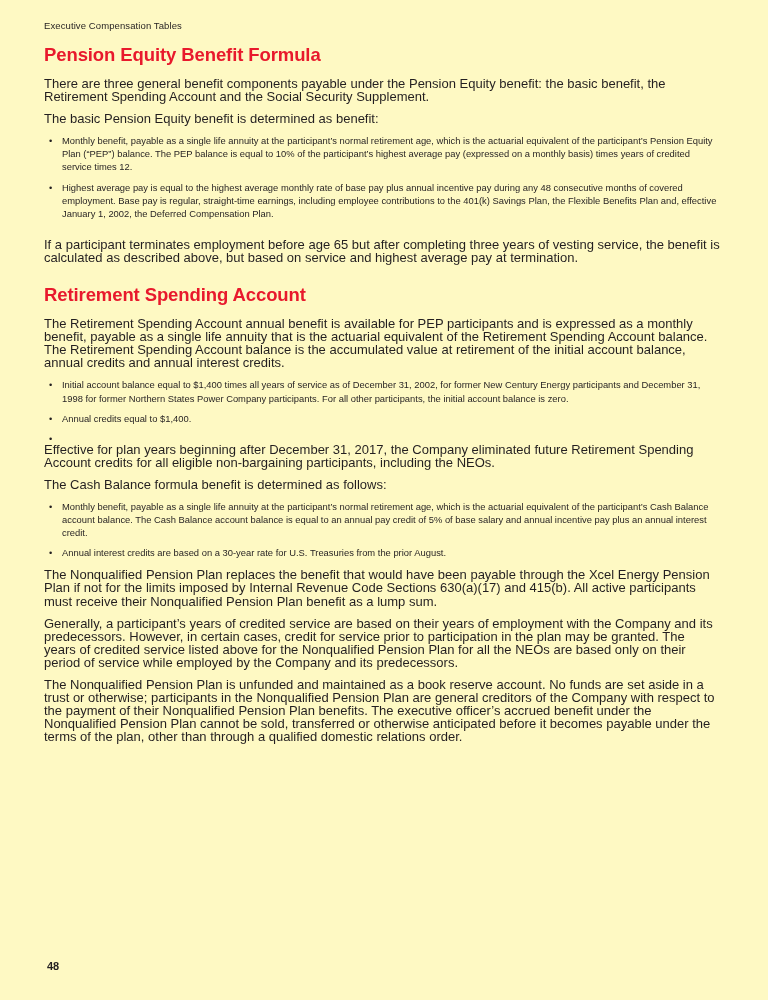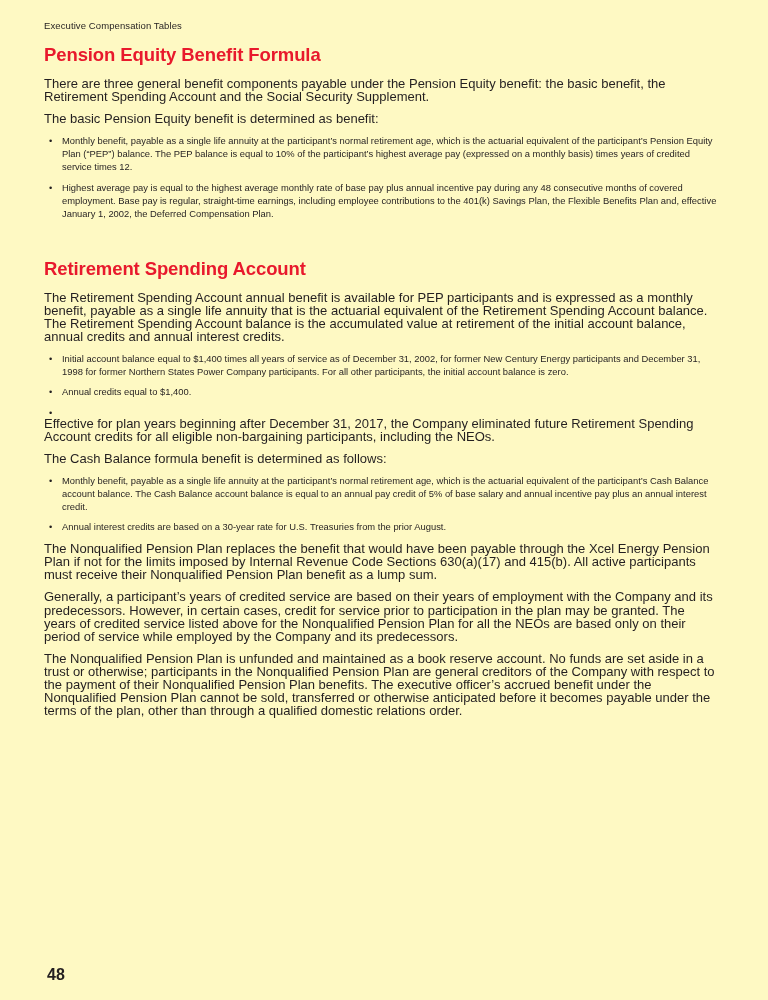--- a/index.html
+++ b/index.html
@@ -103,6 +103,7 @@
         <li><span class="bullet-dot">•</span><span>Highest average pay is equal to the highest average monthly rate of base pay plus annual incentive pay during any 48 consecutive months of covered employment. Base pay is regular, straight-time earnings, including employee contributions to the 401(k) Savings Plan, the Flexible Benefits Plan and, effective January 1, 2002, the Deferred Compensation Plan.</span></li>
       </ul>
       <div class="gap-after-list"></div>
+      <p class="body-text">If a participant terminates employment before age 65 but after completing three years of vesting service, the benefit is calculated as described above, but based on service and highest average pay at termination.</p>
     </div>
 
     <div class="block">

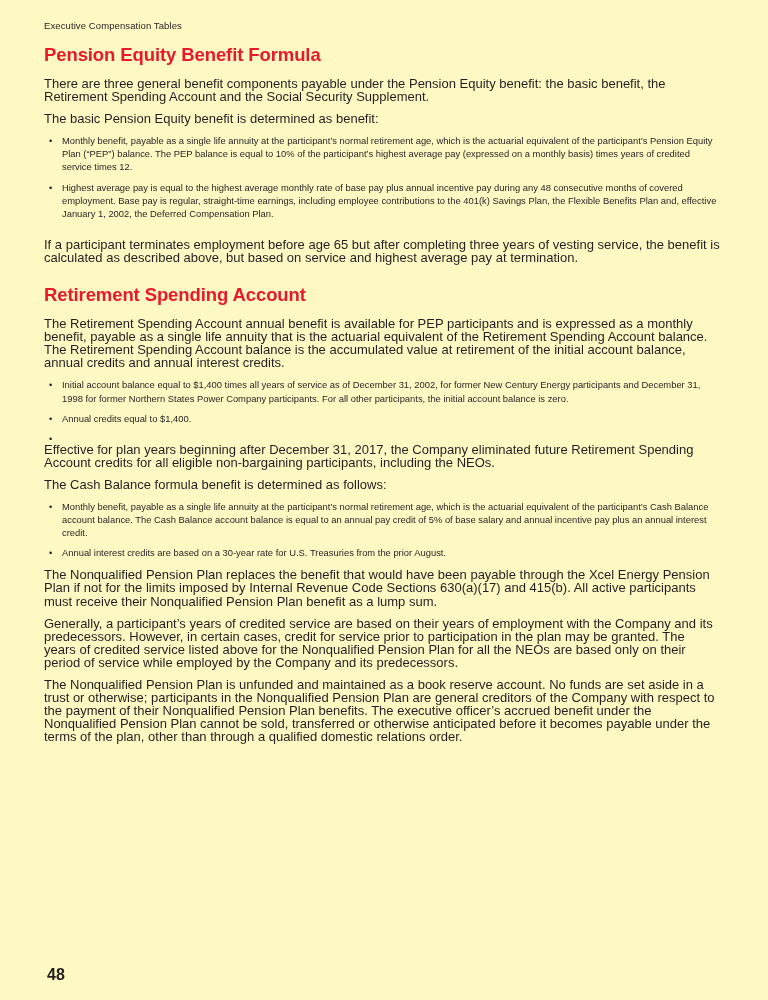--- a/index.html
+++ b/index.html
@@ -79,8 +79,8 @@
   .page-number {
     position: absolute;
     left: 47px;
-    bottom: 16px;
-    font-size: 16px;
+    bottom: 28px;
+    font-size: 11px;
     font-weight: bold;
     color: #231f20;
     text-align: center;

